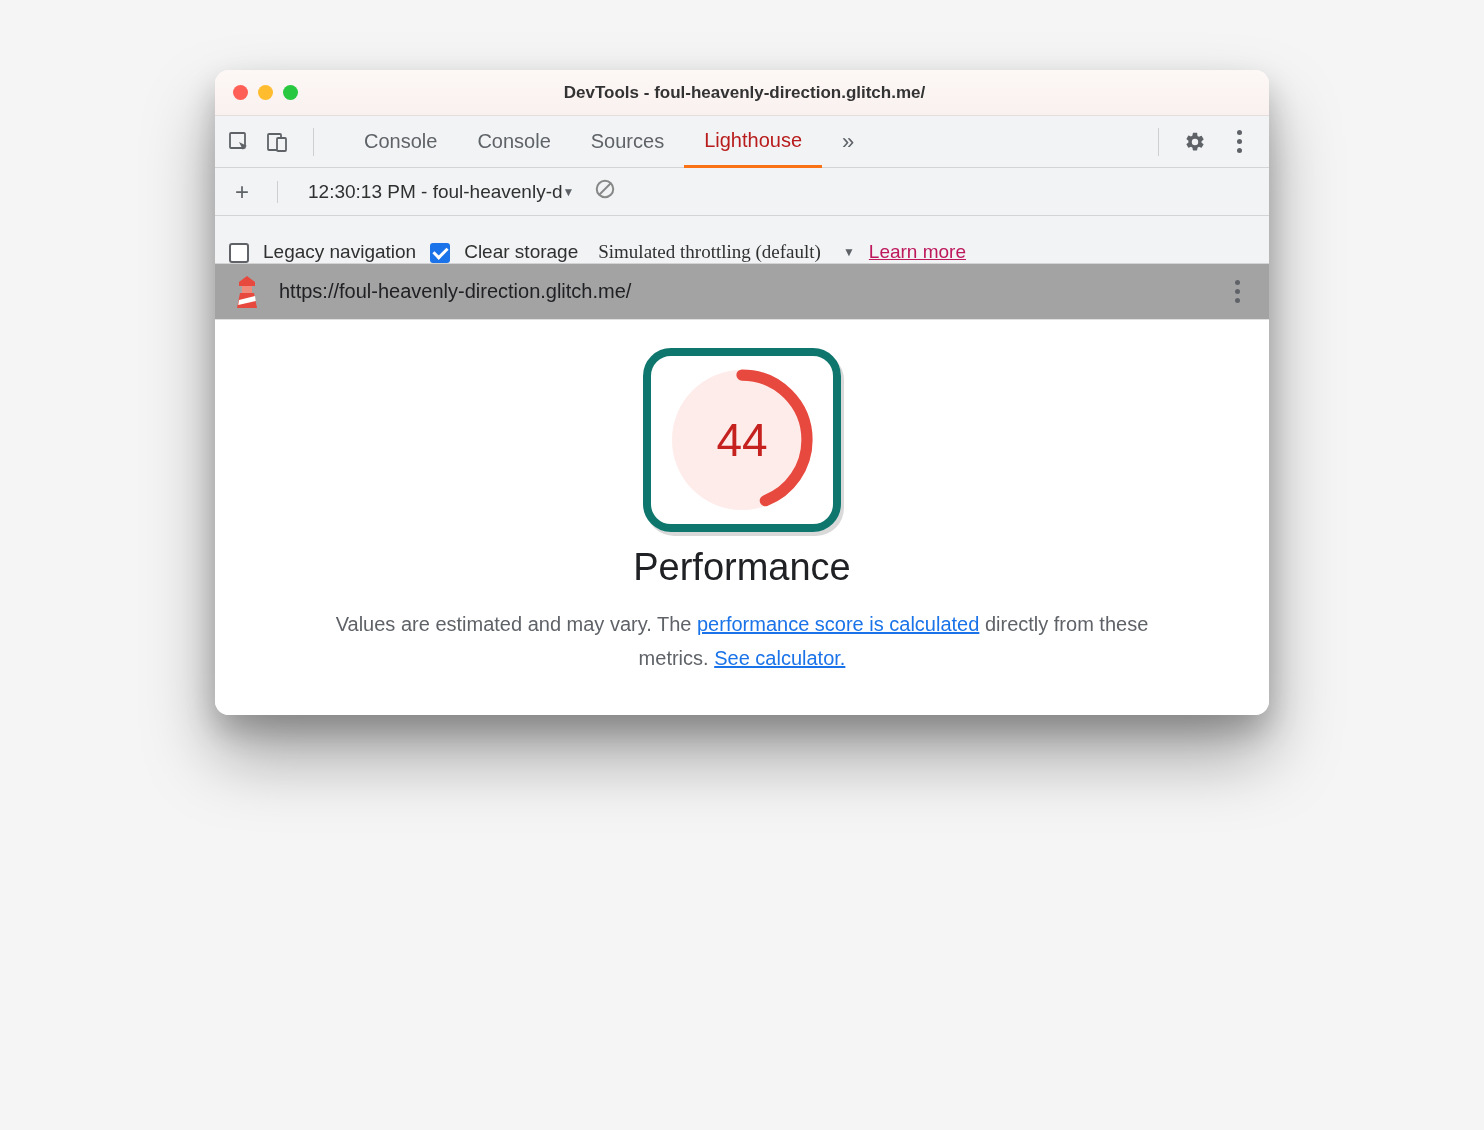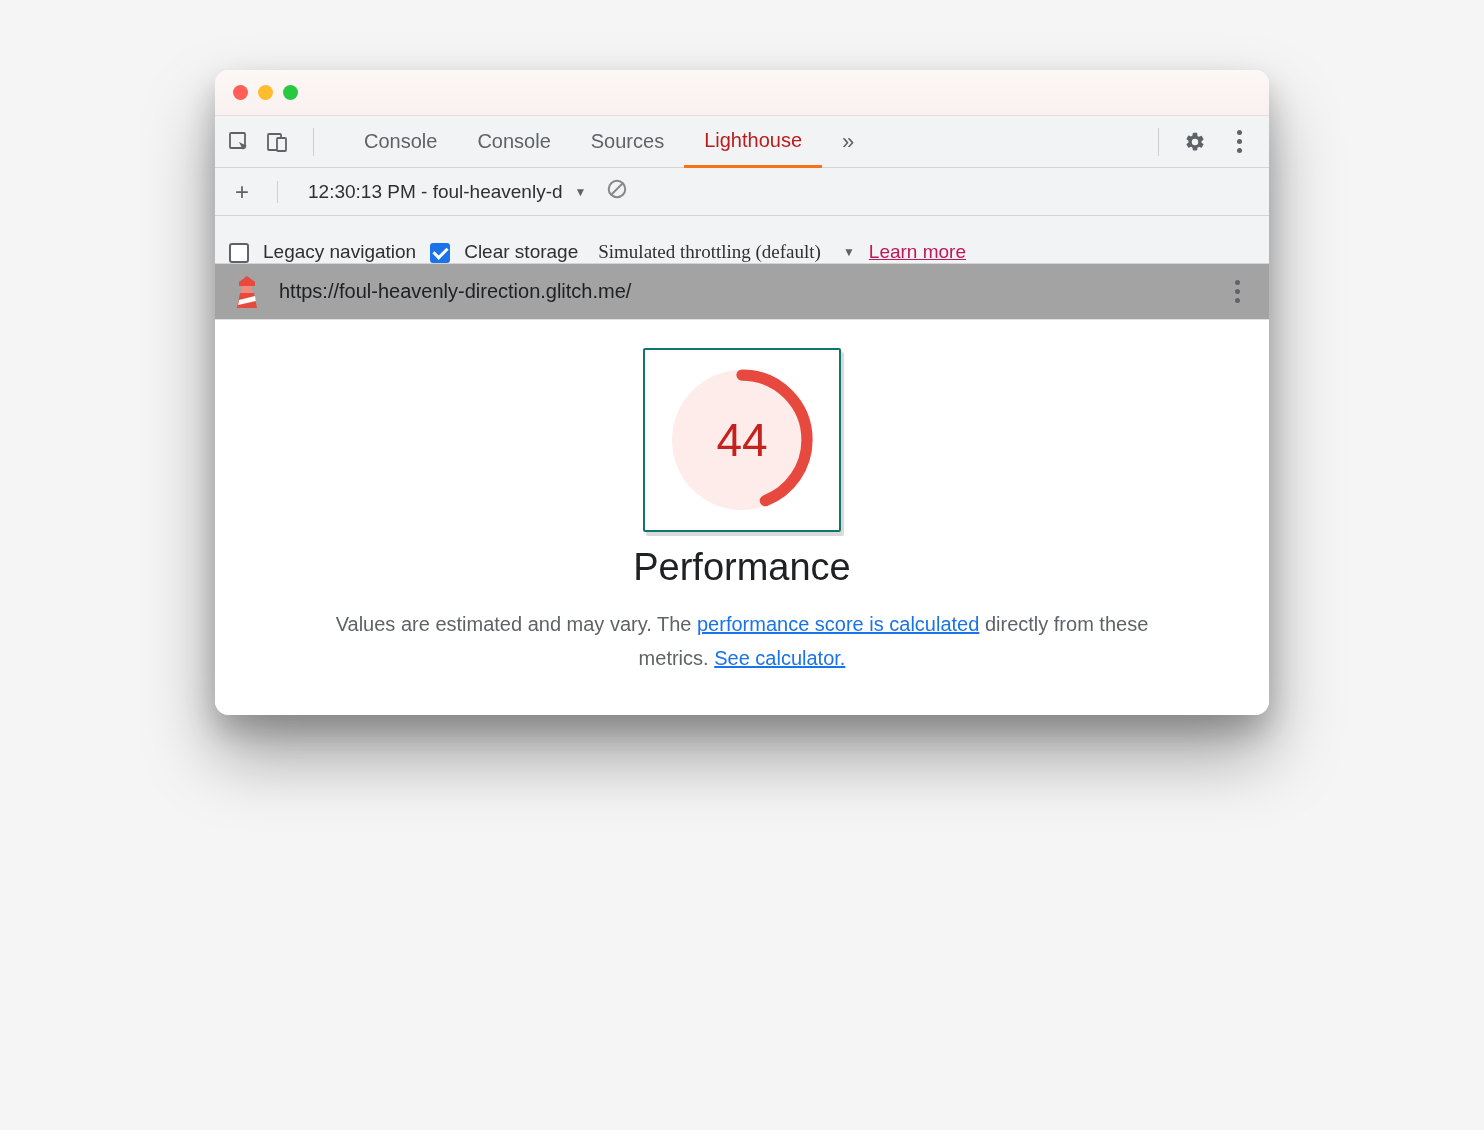--- a/index.html
+++ b/index.html
@@ -141,6 +141,7 @@
       <div class="tl yellow"></div>
       <div class="tl green"></div>
     </div>
+    <div class="title-text">DevTools - foul-heavenly-direction.glitch.me/</div>
   </div>
 
   <div class="tabstrip">

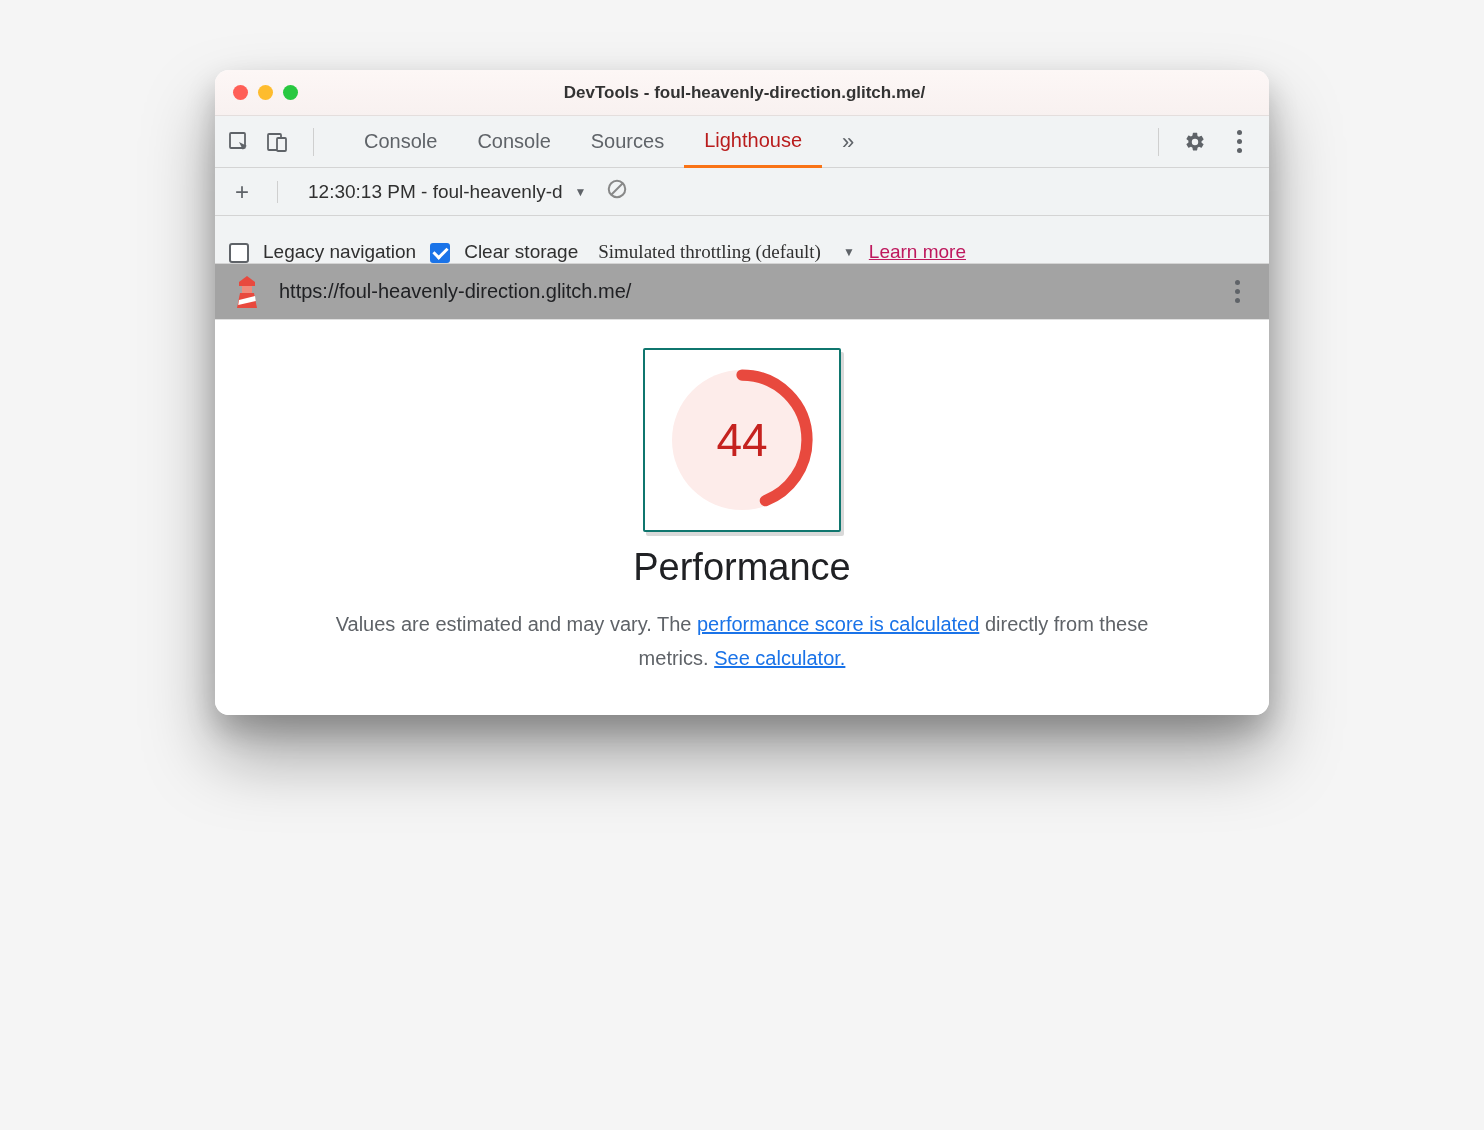--- a/index.html
+++ b/index.html
@@ -64,7 +64,7 @@
   }
   .plus-btn { font-size:24px; color:#5f6368; cursor:pointer; padding:0 6px;}
   .run-select {
-    padding:4px 8px; display:flex; align-items:center; gap:12px;
+    padding:4px 8px; display:flex; align-items:center; gap:0;
     max-width:330px; overflow:hidden; white-space:nowrap;
   }
   .dropdown-caret { font-size:12px; color:#5f6368; }

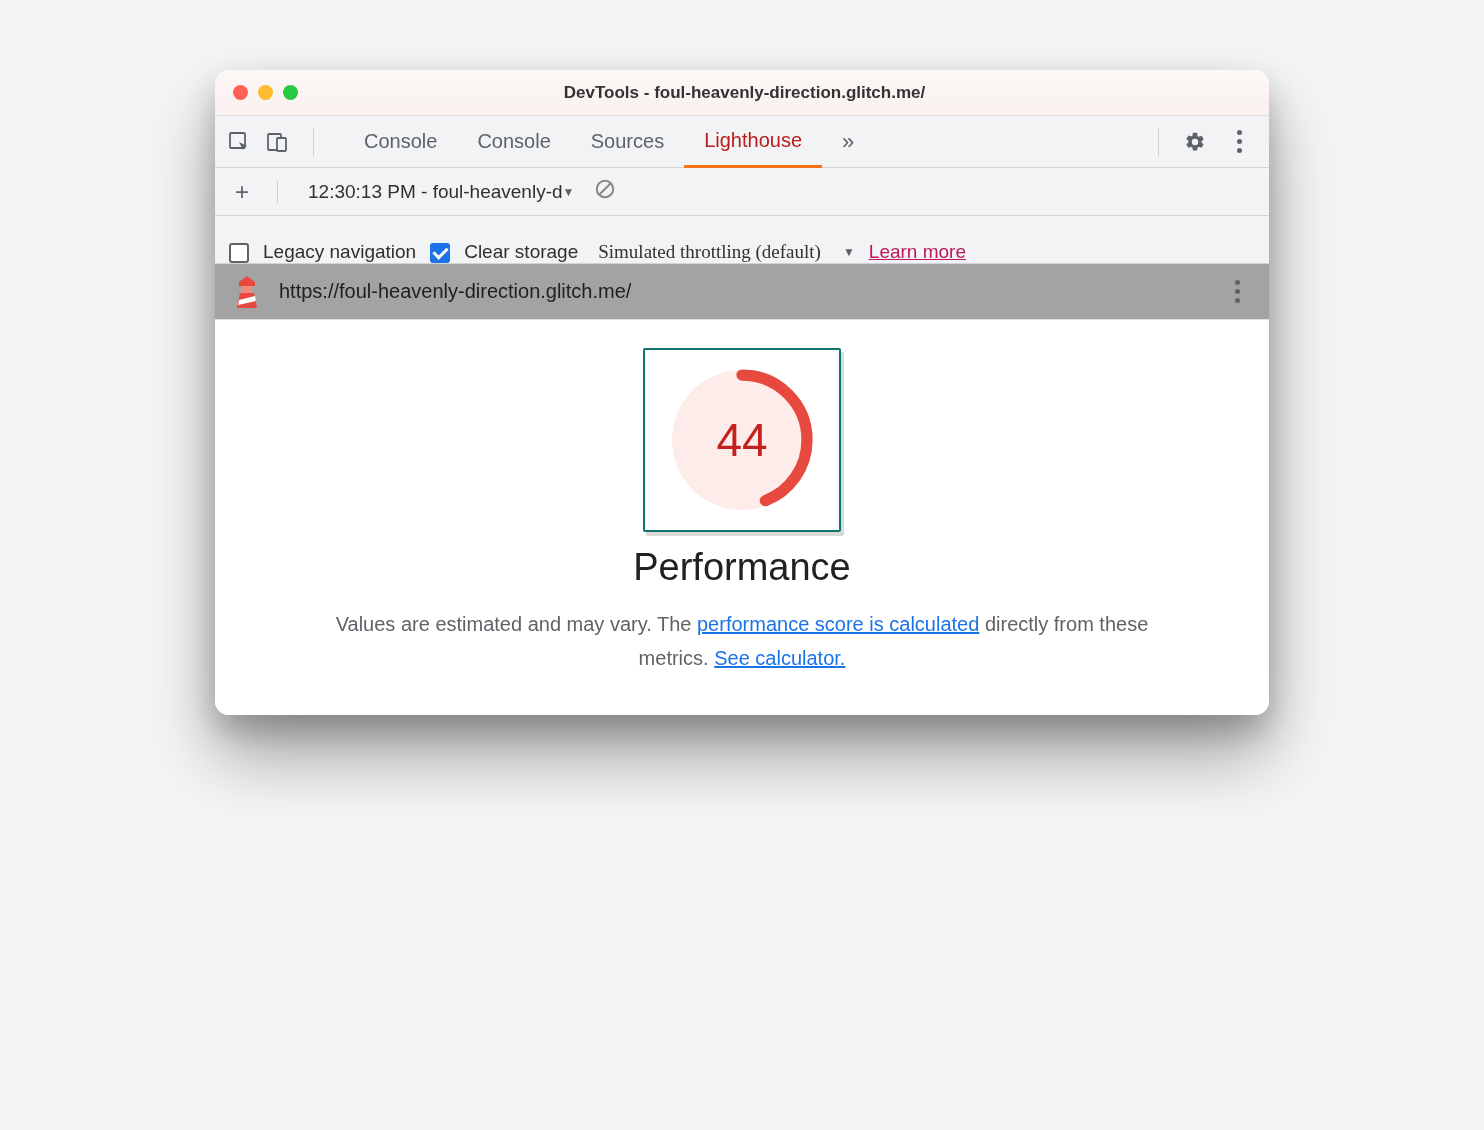--- a/index.html
+++ b/index.html
@@ -102,7 +102,7 @@
     display:flex; flex-direction:column; align-items:center;
   }
   .gauge-box {
-    width:198px; height:184px; border:2px solid #0f766e; border-radius:2px;
+    width:198px; height:184px; border:8px solid #0f766e; border-radius:28px;
     display:flex; align-items:center; justify-content:center;
     box-shadow: 3px 4px 0 rgba(0,0,0,0.15);
     margin-bottom:14px;

